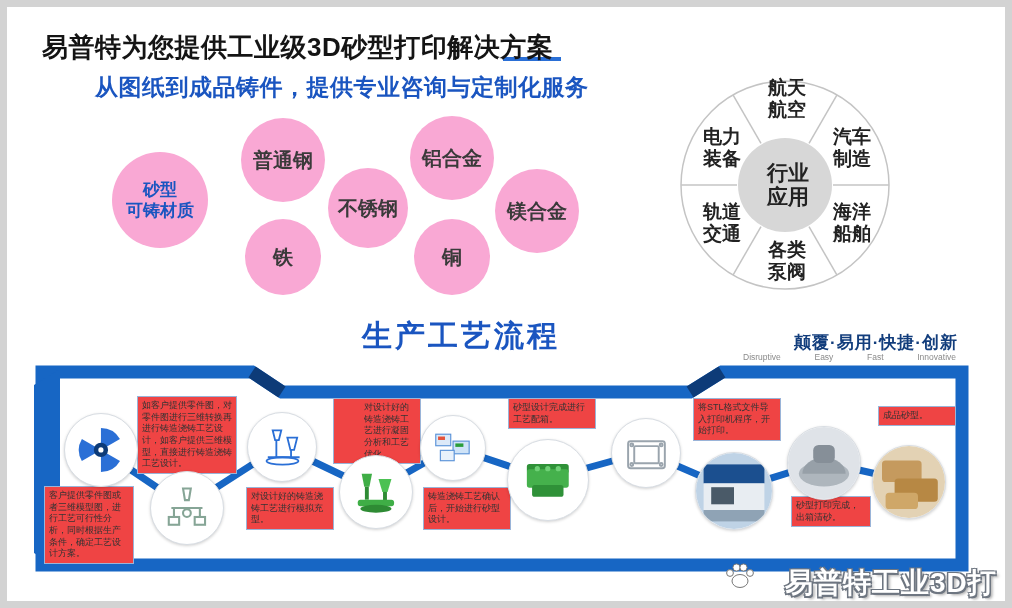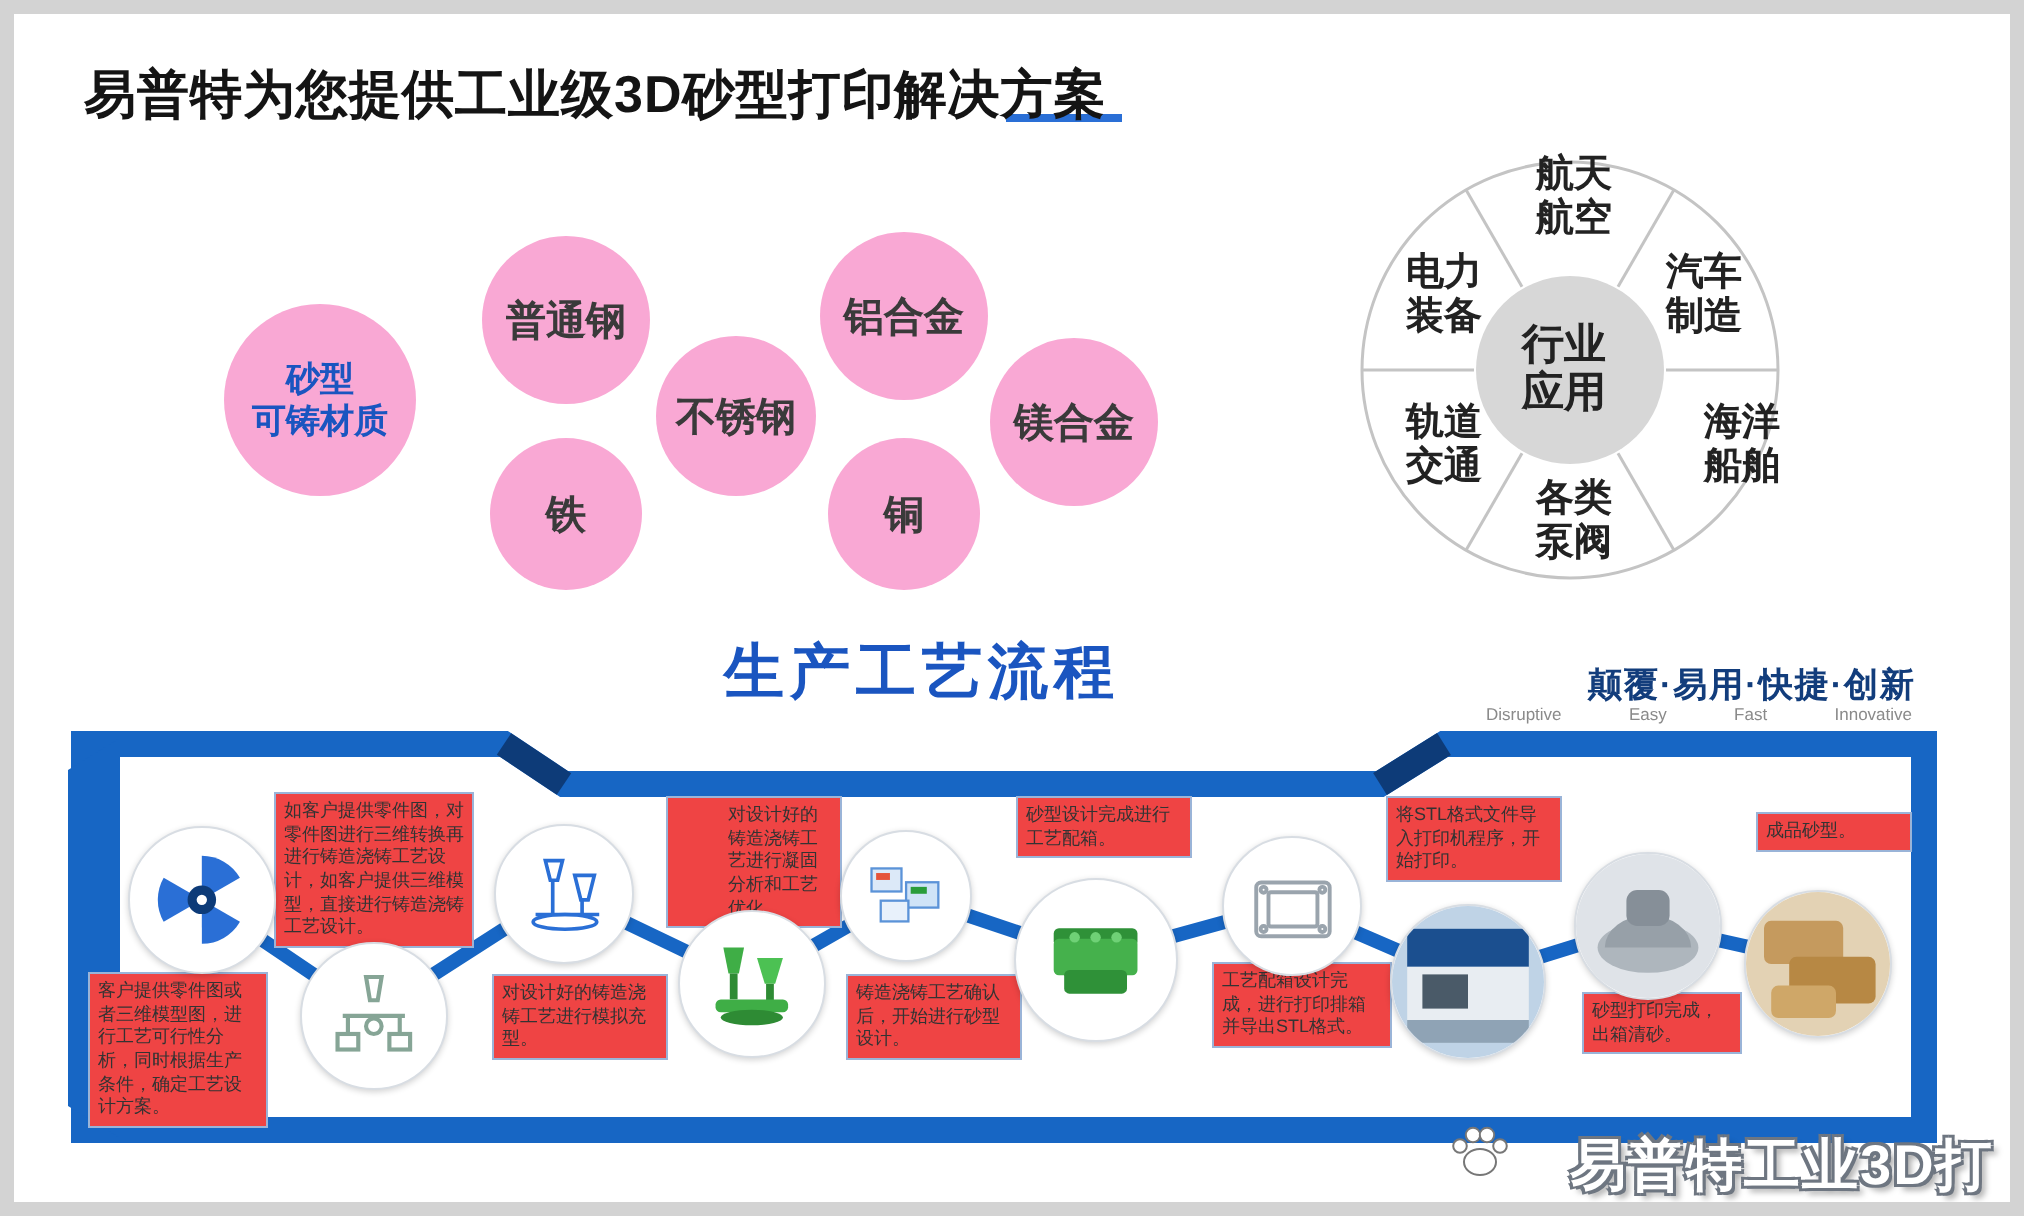--- a/index.html
+++ b/index.html
@@ -37,6 +37,7 @@
 
   <div class="abs title">易普特为您提供工业级3D砂型打印解决方案</div>
   <div class="abs title-dash"></div>
+  <div class="abs subtitle">从图纸到成品铸件，提供专业咨询与定制化服务</div>
 
   <div class="abs mat-circle" style="left:112px;top:152px;width:96px;height:96px;">
     <span class="mat-label">砂型

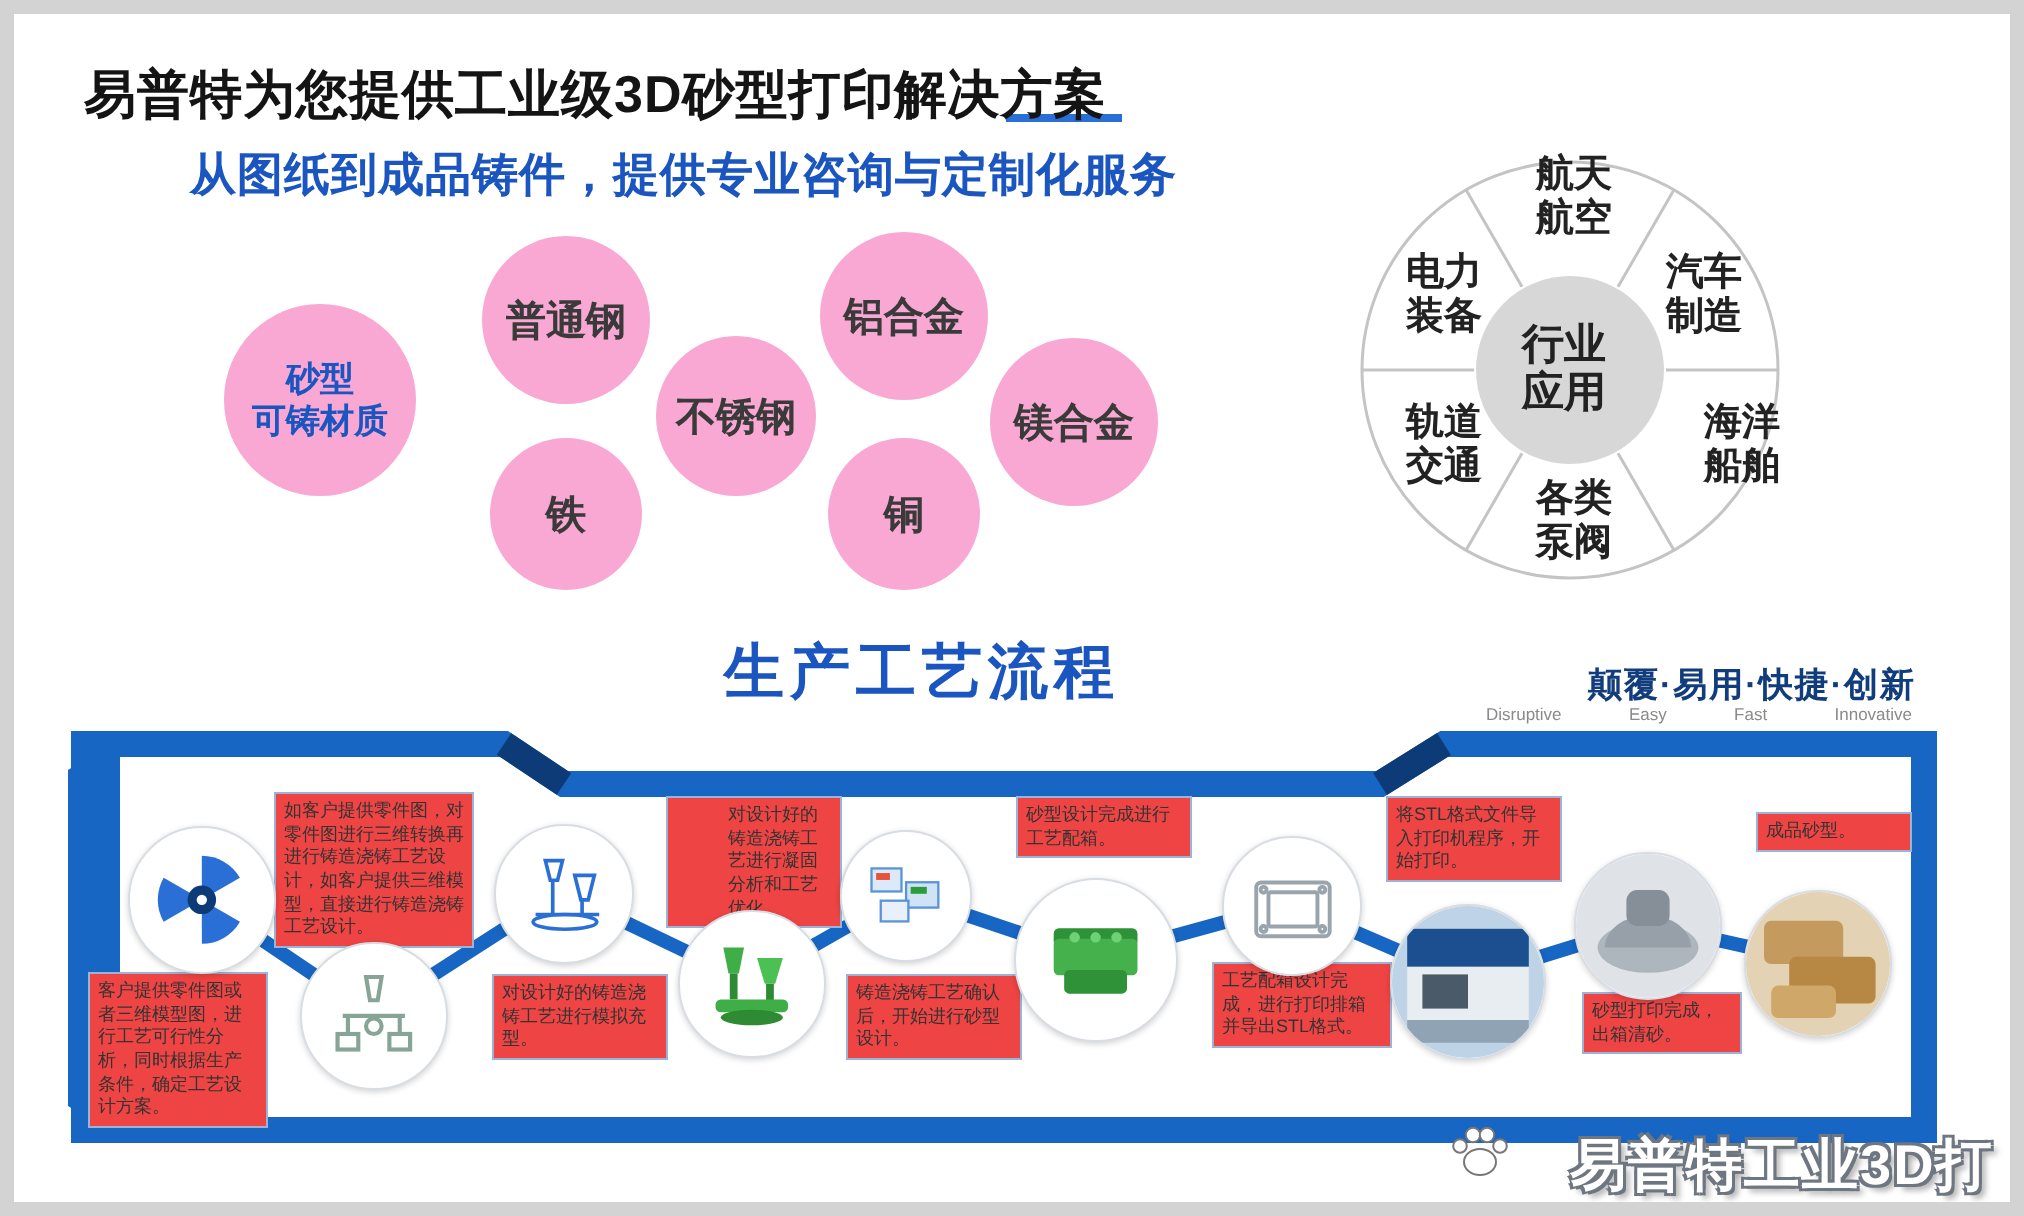--- a/index.html
+++ b/index.html
@@ -14,7 +14,7 @@
               text-align:center;font-weight:bold;color:#3a3a3a;z-index:3;}
   .mat-label{color:#1a55c0;font-size:17px;line-height:1.25;white-space:pre-line;}
   .sector-label{width:44px;text-align:center;font-size:19px;line-height:1.15;font-weight:bold;color:#222;z-index:6;}
-  .wheel-center-label{width:48px;text-align:left;font-size:21px;line-height:1.15;font-weight:bold;color:#222;z-index:6;}
+  .wheel-center-label{width:48px;text-align:right;font-size:21px;line-height:1.15;font-weight:bold;color:#222;z-index:6;}
   .proc-title{left:362px;top:316px;font-size:30px;font-weight:bold;color:#1a55c0;letter-spacing:3px;z-index:5;}
   .slogan{left:743px;top:331px;width:215px;text-align:right;font-size:17px;font-weight:bold;color:#123d7c;letter-spacing:1px;z-index:5;}
   .slogan-en{left:743px;top:352px;width:213px;display:flex;justify-content:space-between;

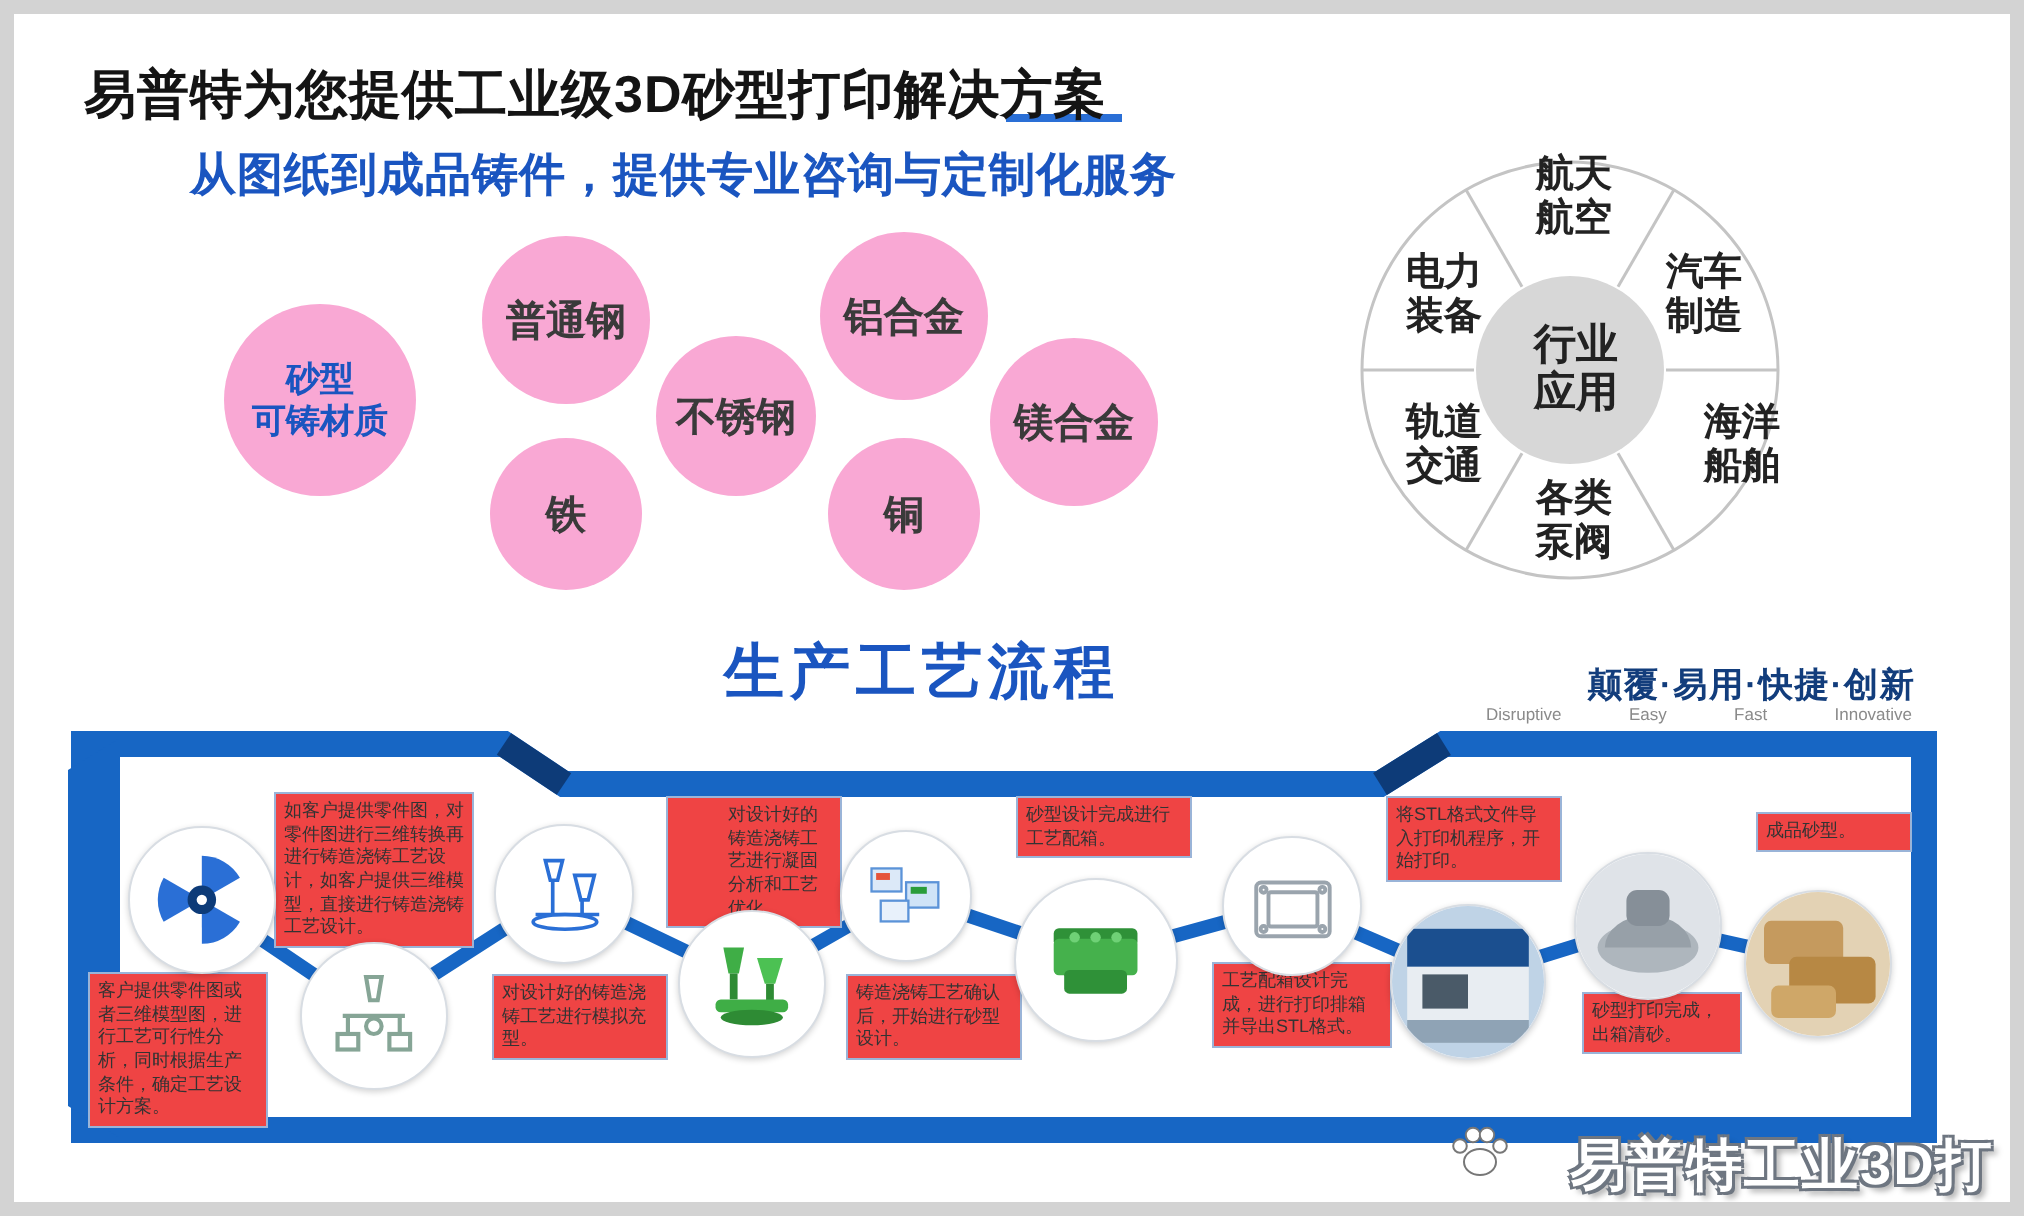--- a/index.html
+++ b/index.html
@@ -77,7 +77,7 @@
   <div class="abs wheel-center-label" style="left:761px;top:161px;">行业应用</div>
   <div class="abs sector-label" style="left:765px;top:77px;">航天航空</div>
   <div class="abs sector-label" style="left:830px;top:126px;">汽车制造</div>
-  <div class="abs sector-label" style="left:830px;top:201px;margin-left:19px;">海洋船舶</div>
+  <div class="abs sector-label" style="left:830px;top:201px;">海洋船舶</div>
   <div class="abs sector-label" style="left:765px;top:239px;">各类泵阀</div>
   <div class="abs sector-label" style="left:700px;top:201px;">轨道交通</div>
   <div class="abs sector-label" style="left:700px;top:126px;">电力装备</div>

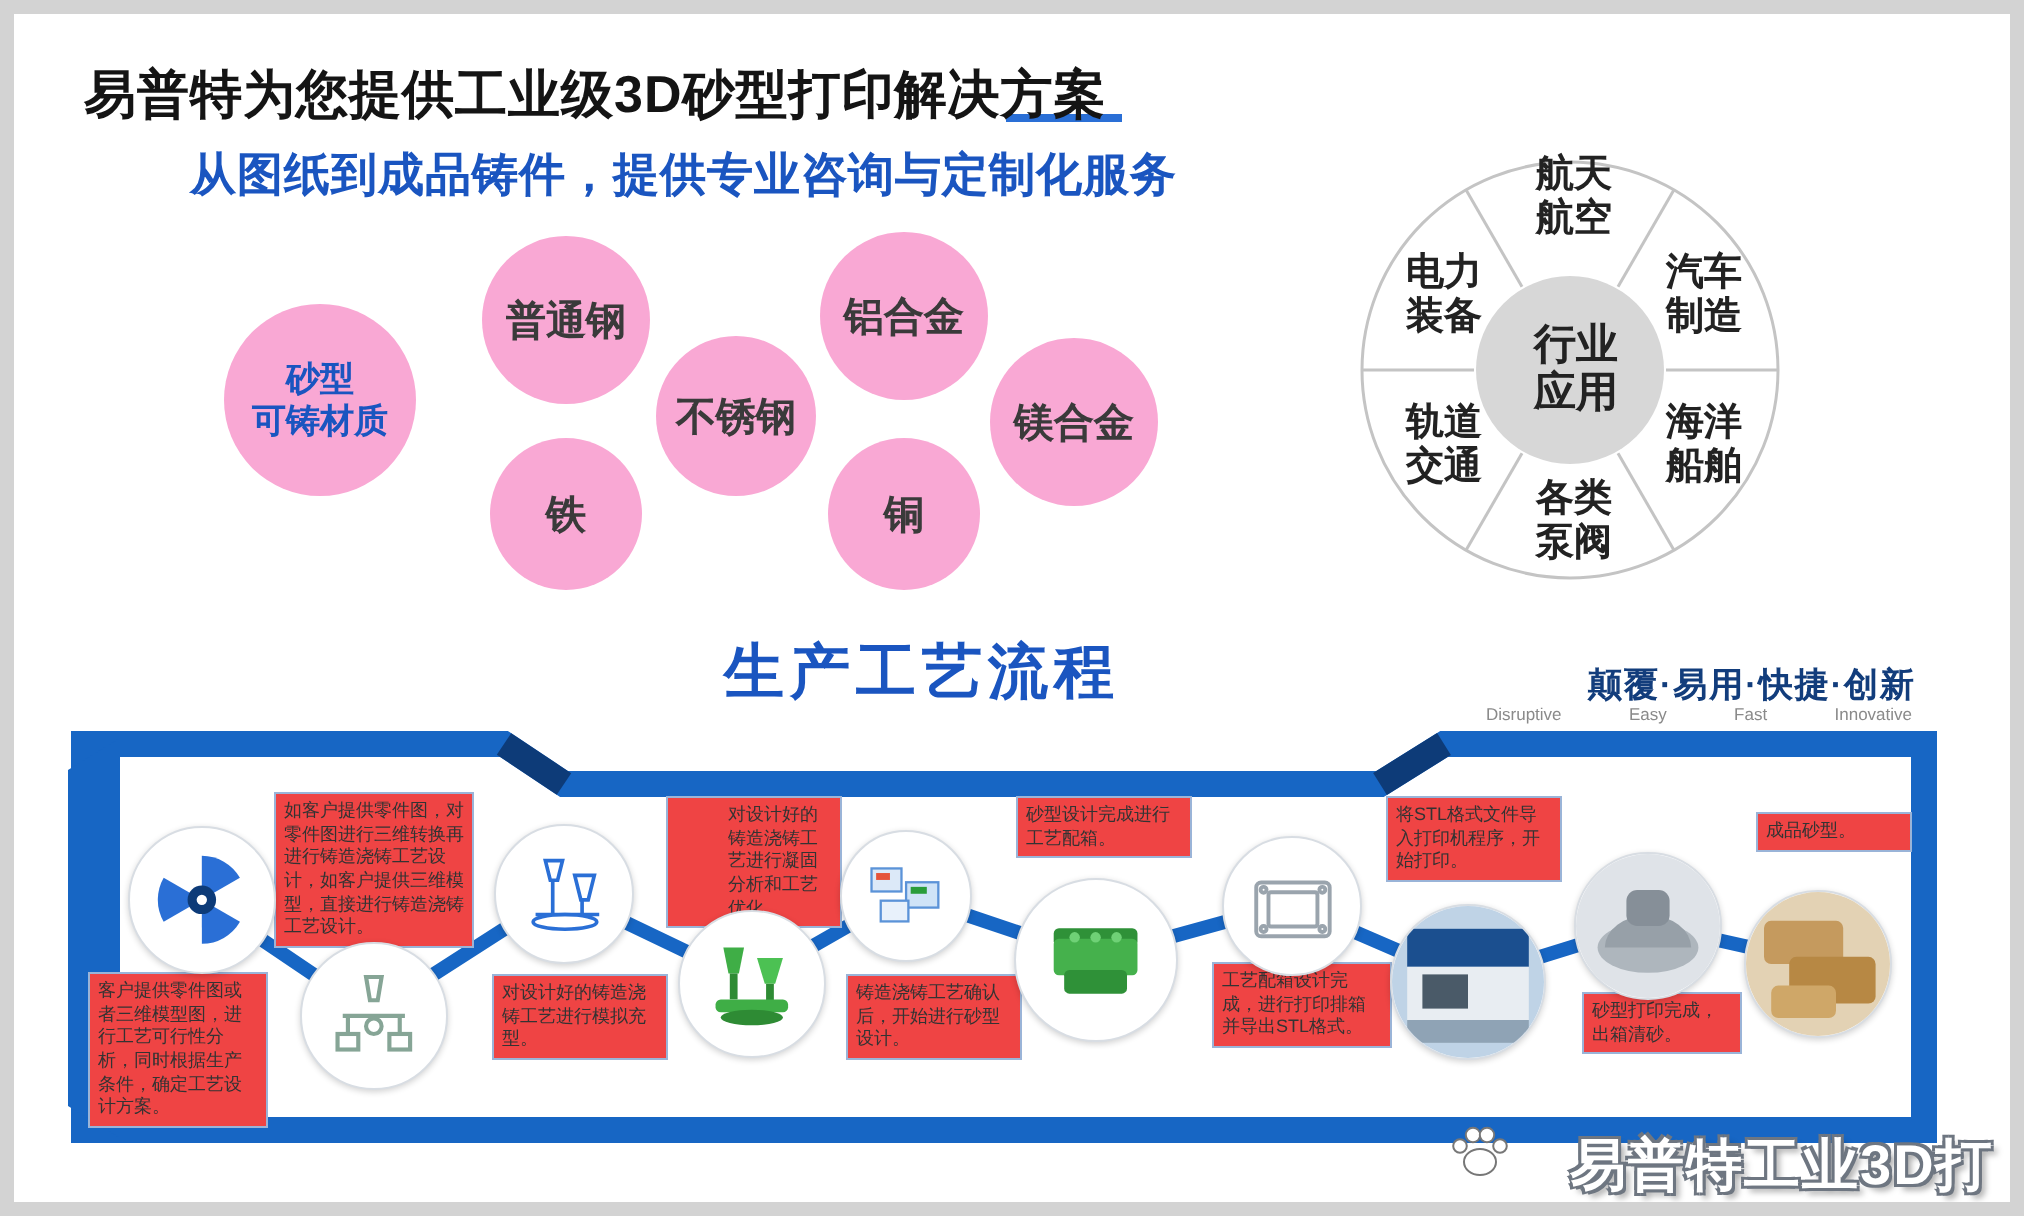--- a/index.html
+++ b/index.html
@@ -105,7 +105,6 @@
   <div class="abs note" style="left:333px;top:398px;width:88px;padding-left:30px;">对设计好的铸造浇铸工艺进行凝固分析和工艺优化。</div>
   <div class="abs note" style="left:423px;top:487px;width:88px;">铸造浇铸工艺确认后，开始进行砂型设计。</div>
   <div class="abs note" style="left:508px;top:398px;width:88px;">砂型设计完成进行工艺配箱。</div>
-  <div class="abs note" style="left:606px;top:481px;width:90px;">工艺配箱设计完成，进行打印排箱并导出STL格式。</div>
   <div class="abs note" style="left:693px;top:398px;width:88px;">将STL格式文件导入打印机程序，开始打印。</div>
   <div class="abs note" style="left:791px;top:496px;width:80px;">砂型打印完成，出箱清砂。</div>
   <div class="abs note" style="left:878px;top:406px;width:78px;">成品砂型。</div>

